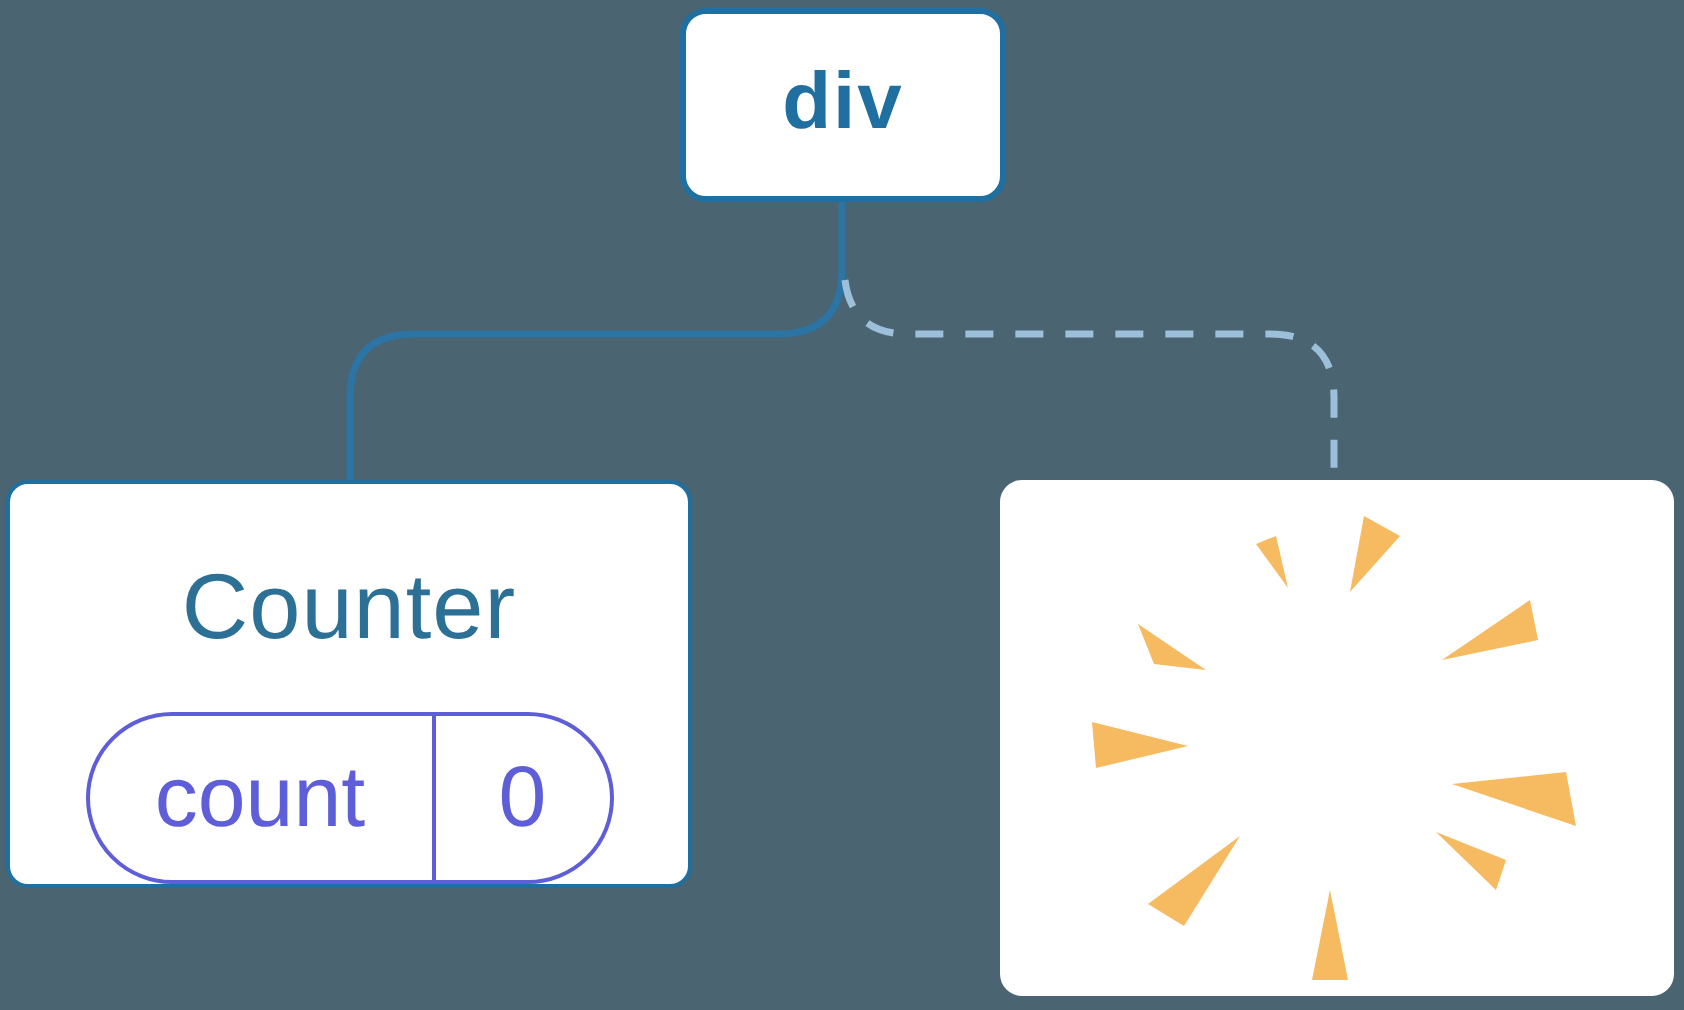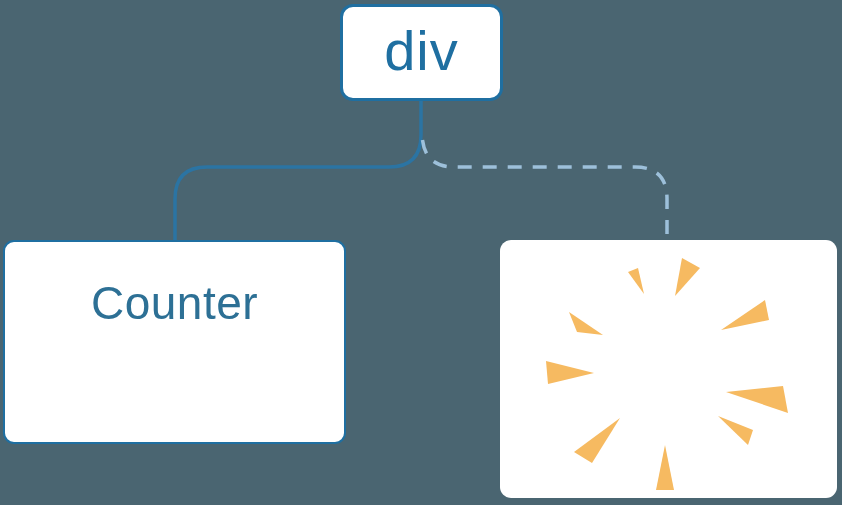--- a/index.html
+++ b/index.html
@@ -42,8 +42,8 @@
     justify-content: center;
   }
   .node-root-label {
-    font-size: 56px;
-    font-weight: 400;
+    font-size: 40px;
+    font-weight: 700;
     letter-spacing: 1px;
     color: var(--color-node-blue, #1f6fa1);
     line-height: 1;

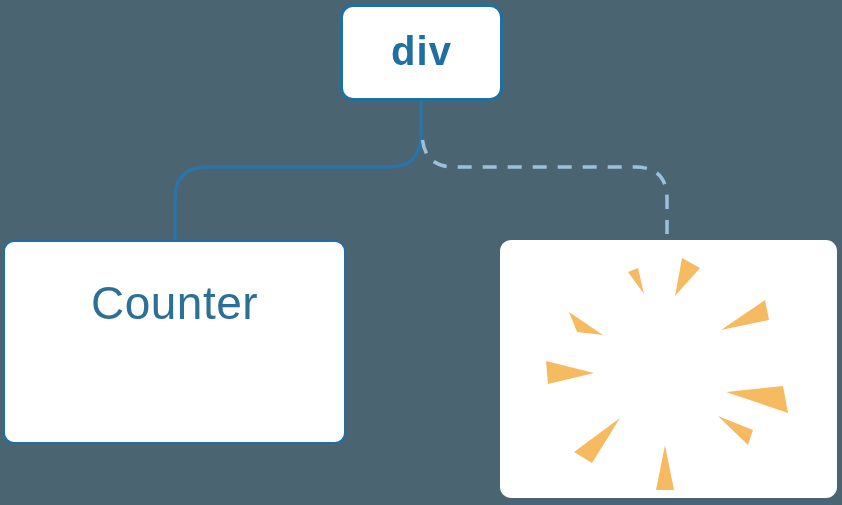--- a/index.html
+++ b/index.html
@@ -130,6 +130,11 @@
 
   <div class="node node-counter">
     <div class="counter-title">Counter</div>
+    <div class="state-pill">
+      <span class="pill-key">count</span>
+      <span class="pill-divider"></span>
+      <span class="pill-value">0</span>
+    </div>
   </div>
 
   <div class="node node-removed">

